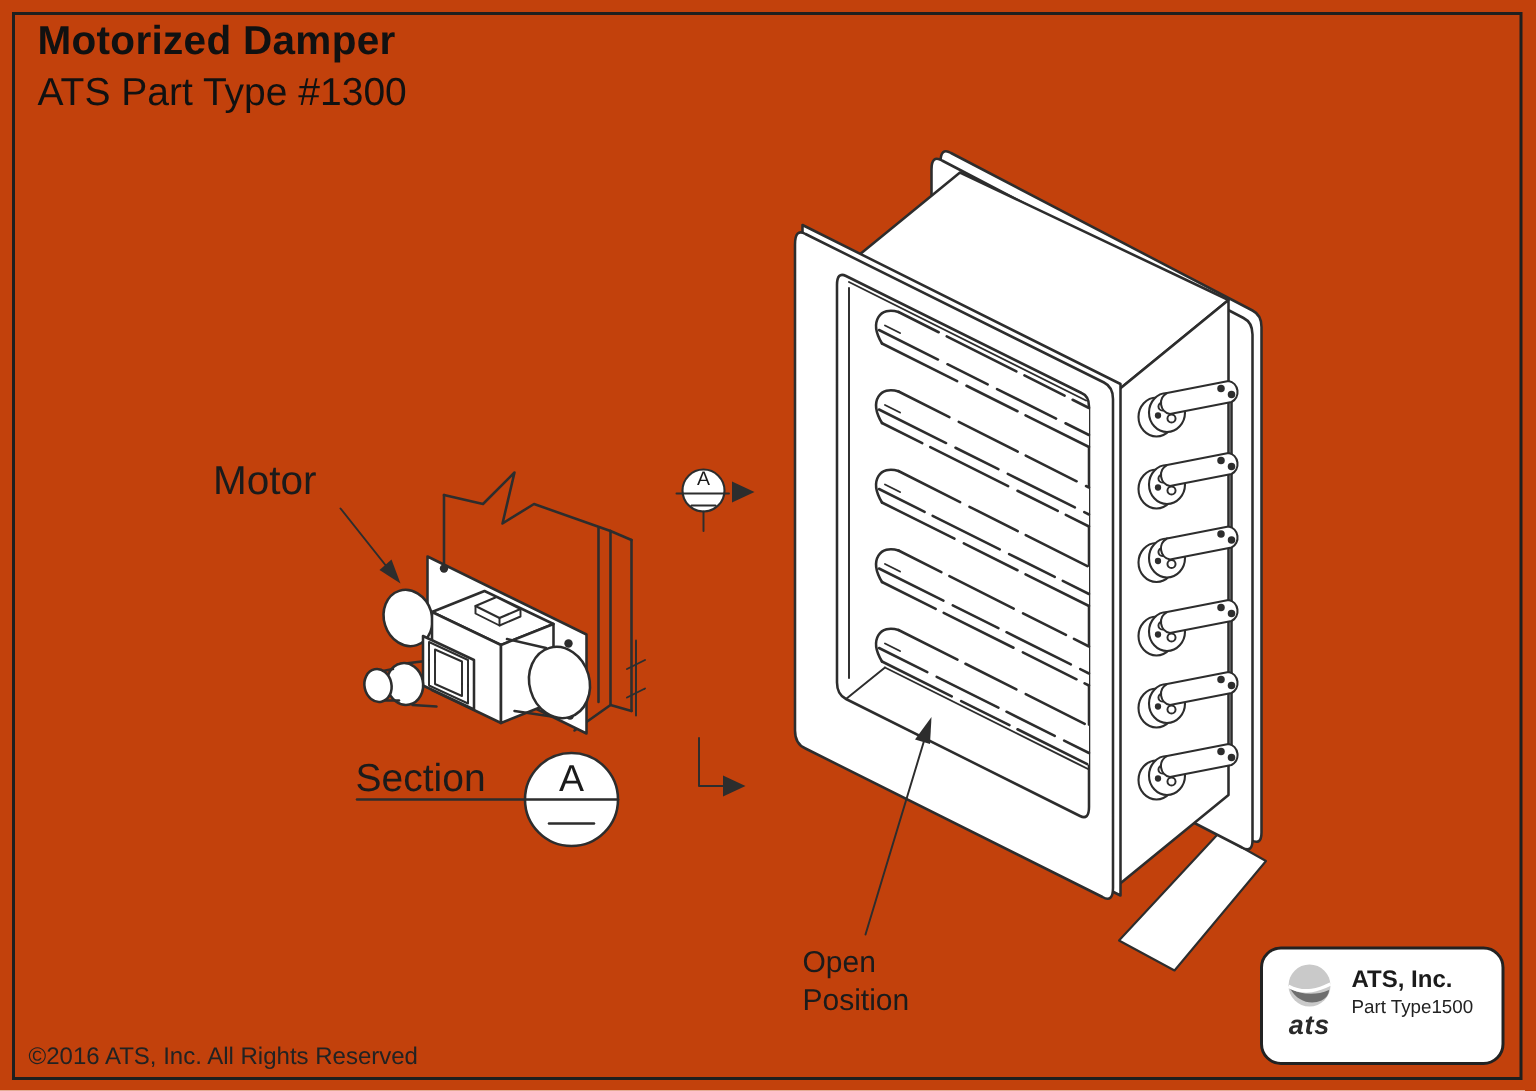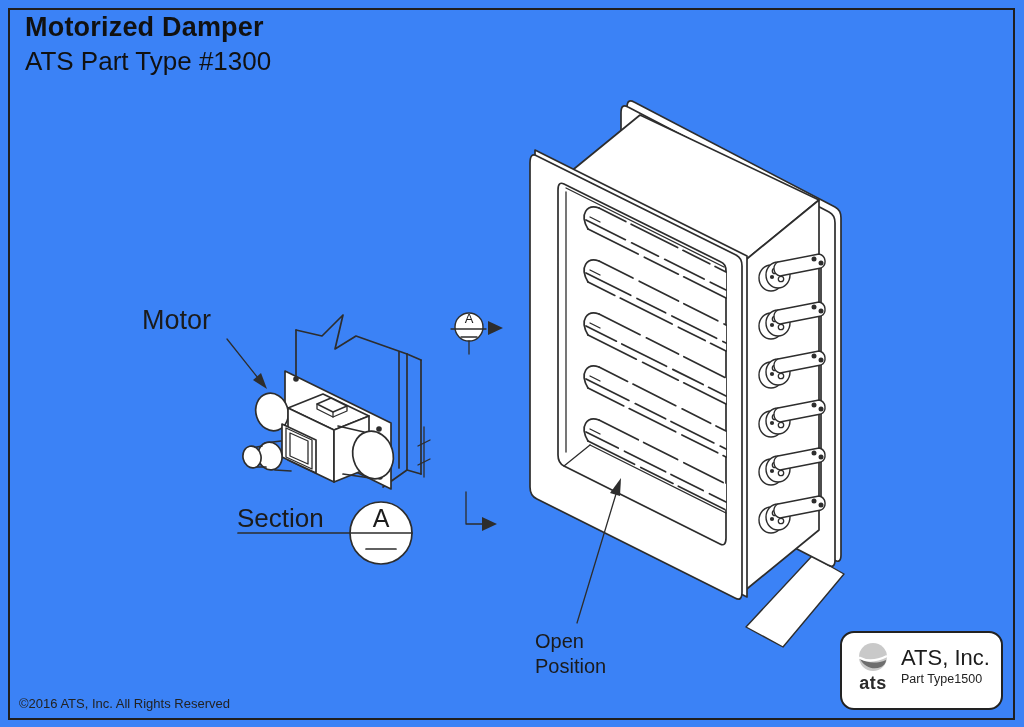--- a/index.html
+++ b/index.html
@@ -4,7 +4,7 @@
 <style>
   html,body { margin:0; padding:0; background:#fff; }
   .page {
-    position:relative; width:1024px; height:727px; background:#3b82f6;
+    position:relative; width:1024px; height:727px; background:#c2410c;
     font-family:"Liberation Sans", sans-serif; overflow:hidden;
   }
   .page-border {

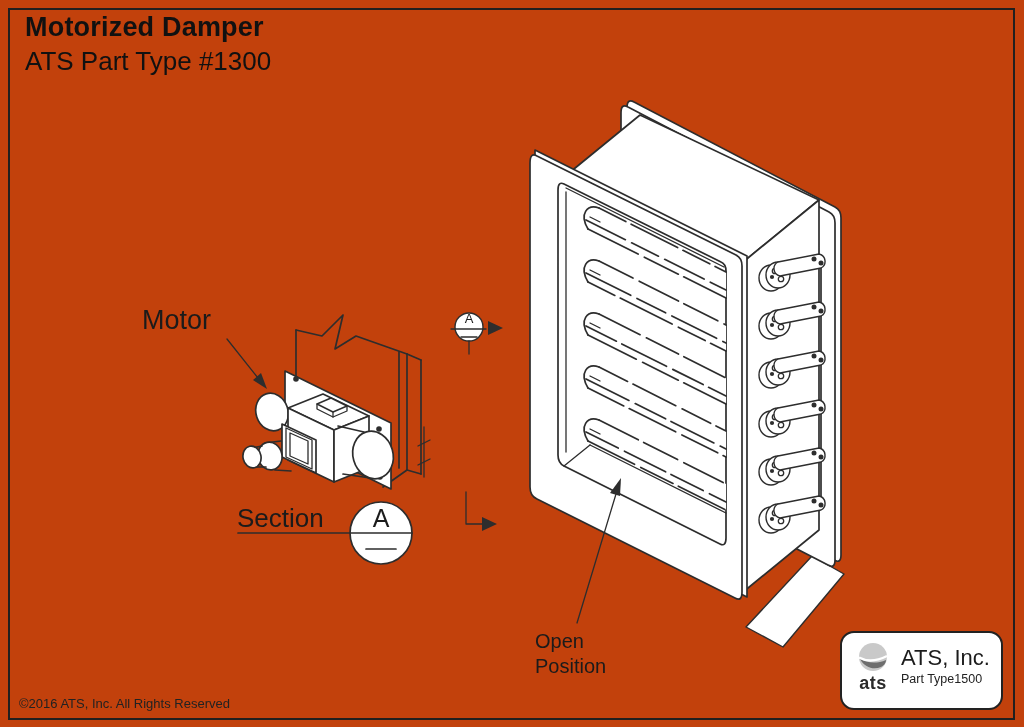--- a/index.html
+++ b/index.html
@@ -36,7 +36,7 @@
   .logo-circle { width:30px; height:30px; }
   .logo-text { font-size:18px; font-weight:bold; color:#2a2a2a; margin-top:1px; letter-spacing:0.5px; }
   .logo-info { margin-left:9px; }
-  .company-name { font-size:22px; font-weight:normal; color:#1b1b1b; margin-top:3px; }
+  .company-name { font-size:16px; font-weight:bold; color:#1b1b1b; margin-top:3px; }
   .part-type { font-size:12.5px; color:#222; margin-top:1px; }
 </style>
 </head>

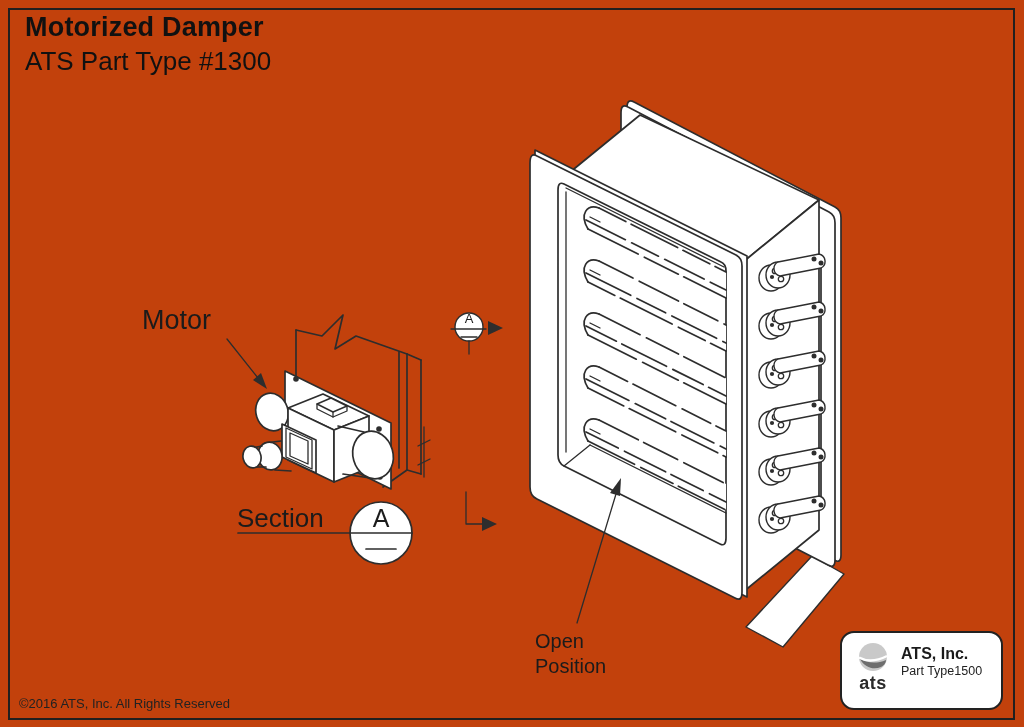--- a/index.html
+++ b/index.html
@@ -34,7 +34,7 @@
   }
   .logo-col { width:38px; display:flex; flex-direction:column; align-items:center; }
   .logo-circle { width:30px; height:30px; }
-  .logo-text { font-size:18px; font-weight:bold; color:#2a2a2a; margin-top:1px; letter-spacing:0.5px; }
+  .logo-text { font-size:18px; font-weight:bold; color:#2a2a2a; margin-top:1px; letter-spacing:0.5px;font-style:italic; }
   .logo-info { margin-left:9px; }
   .company-name { font-size:16px; font-weight:bold; color:#1b1b1b; margin-top:3px; }
   .part-type { font-size:12.5px; color:#222; margin-top:1px; }

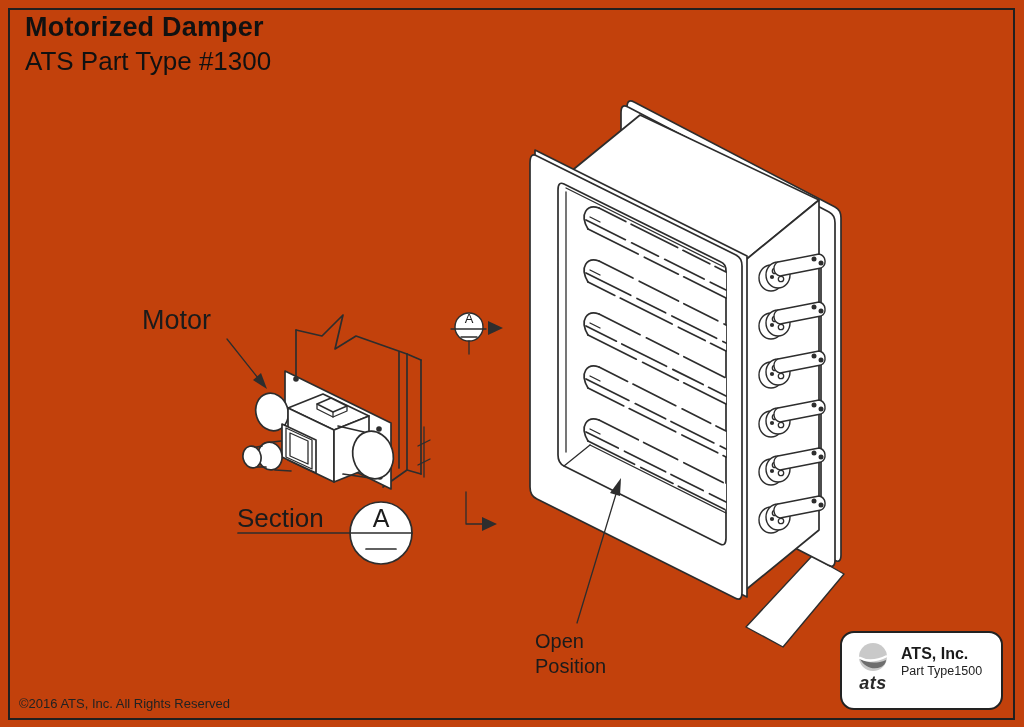--- a/index.html
+++ b/index.html
@@ -25,7 +25,7 @@
   .lbl { fill:#1b1b1b; font-family:"Liberation Sans", sans-serif; }
 
   .copyright {
-    position:absolute; left:19px; top:696px; font-size:13px; color:#222;
+    position:absolute; left:19px; top:696px; font-size:16px; color:#222;
   }
   .logo-box {
     position:absolute; left:840px; top:631px; width:163px; height:79px;

